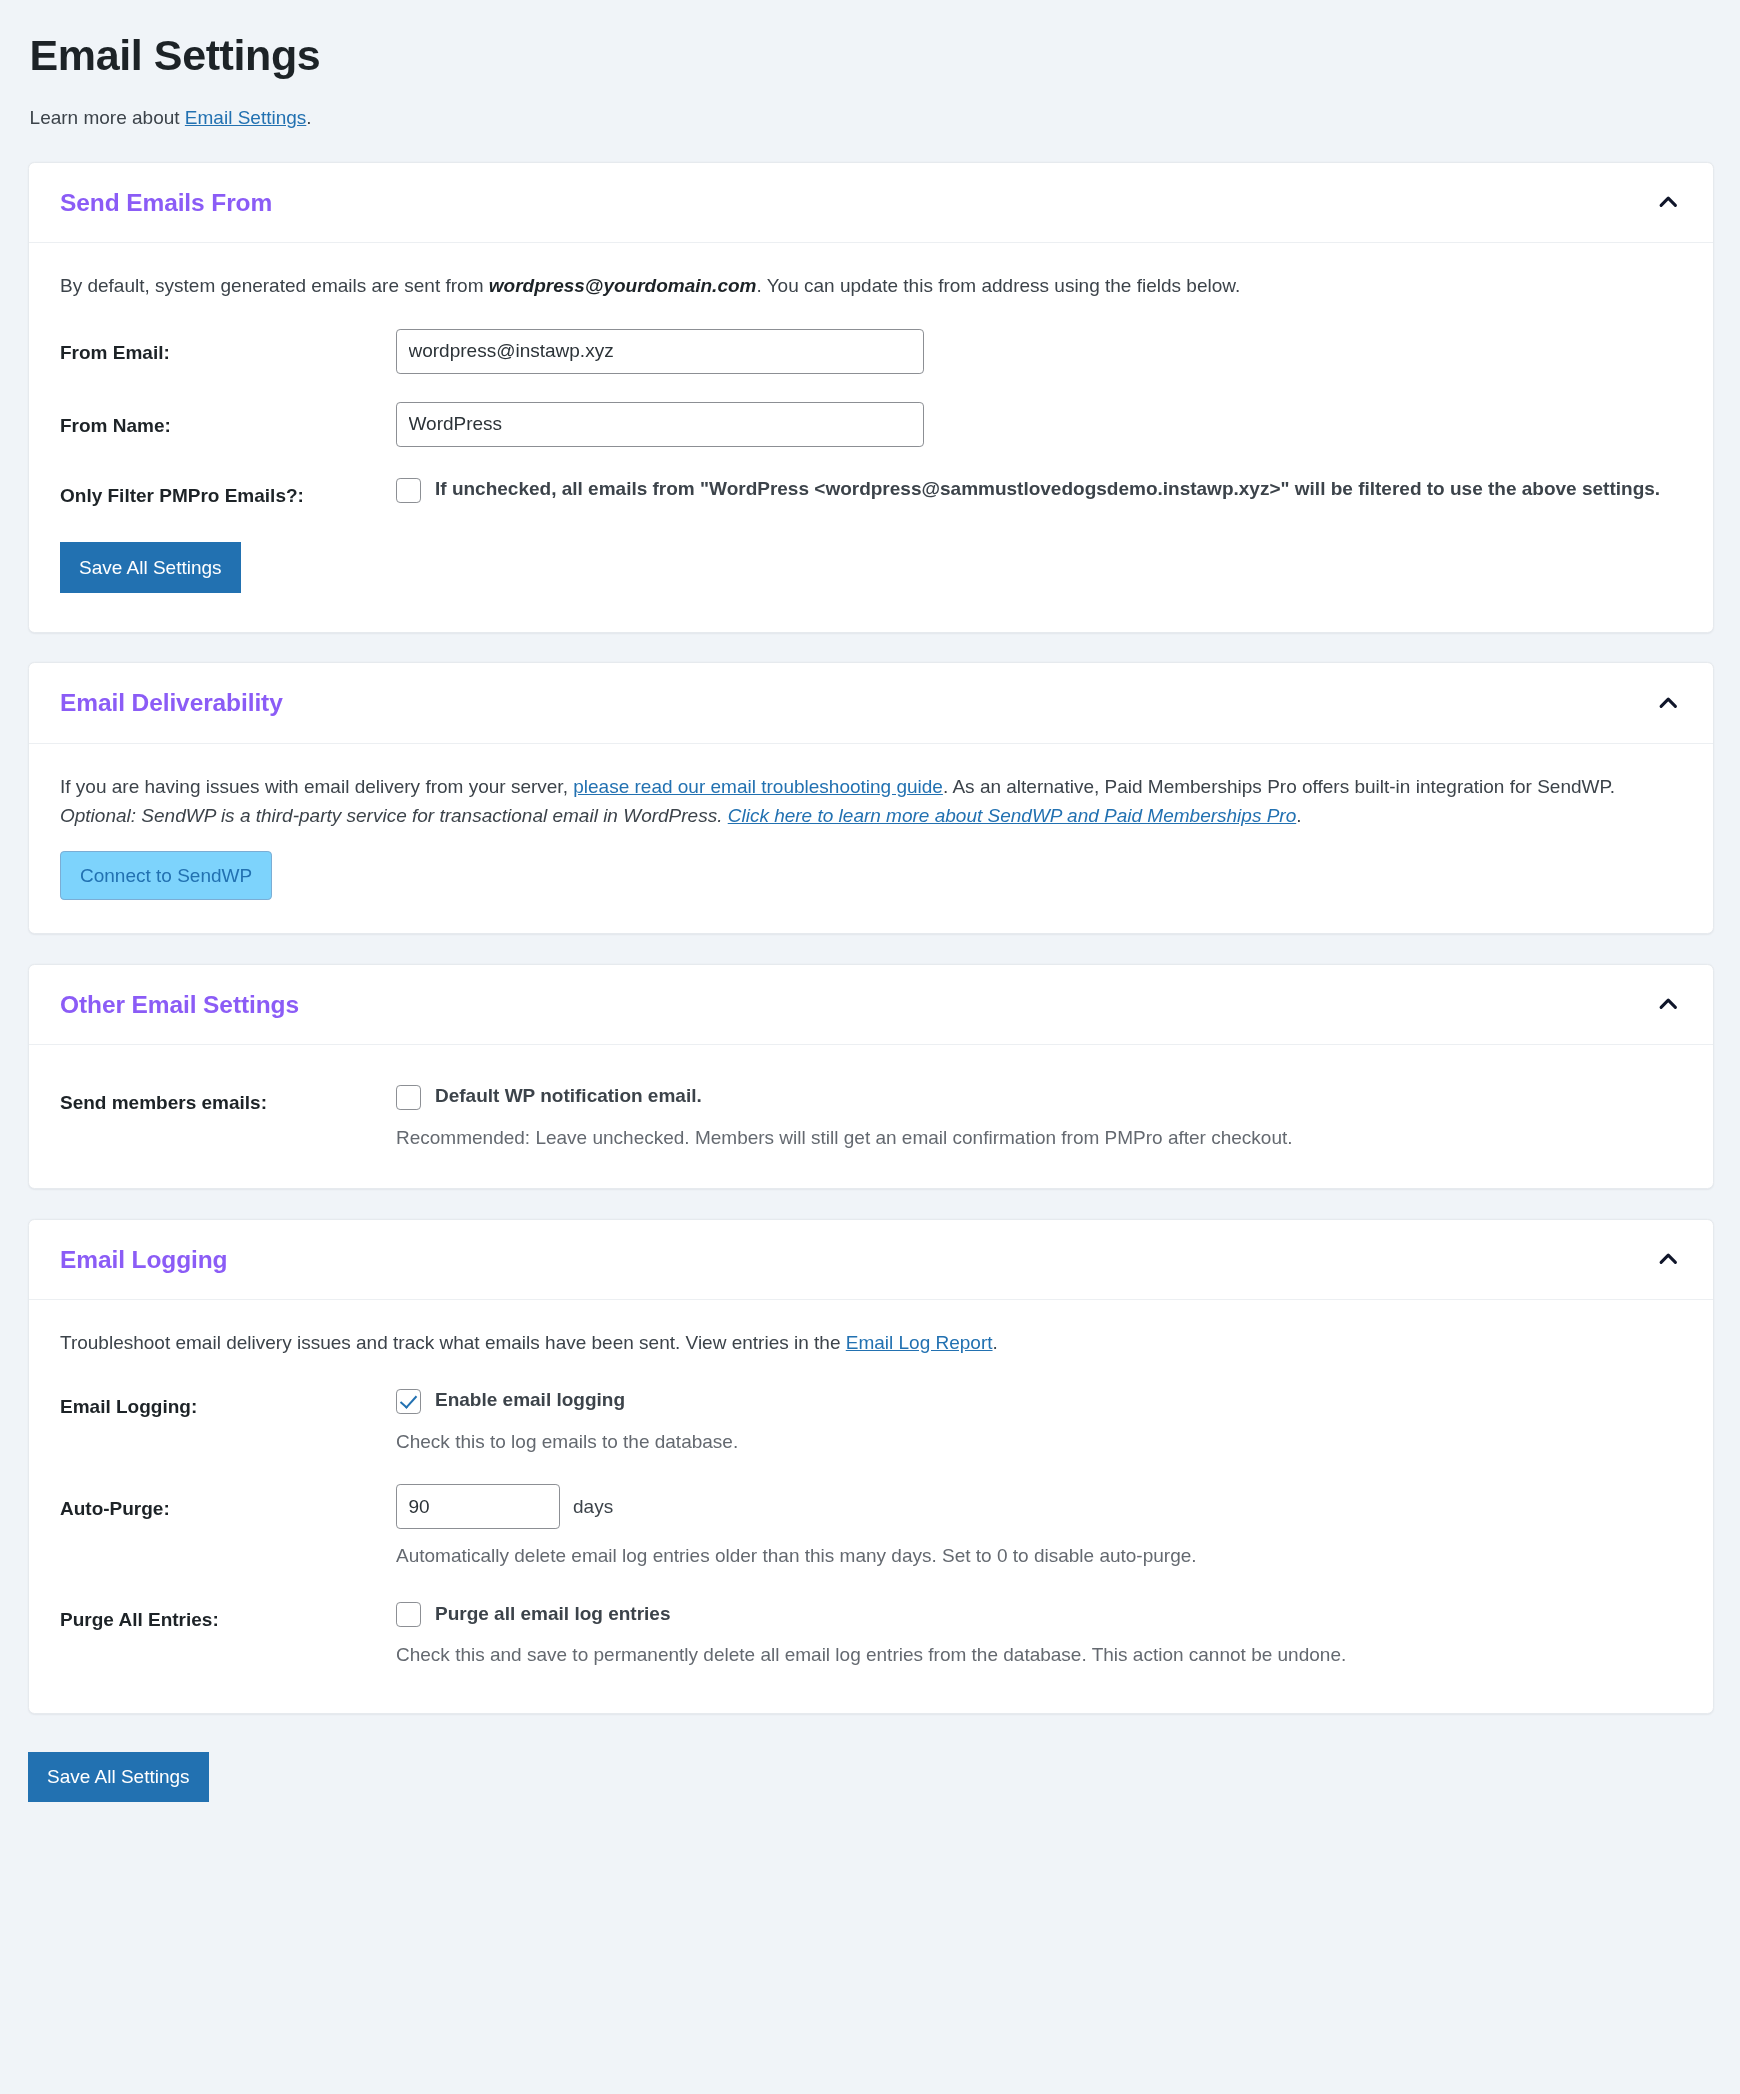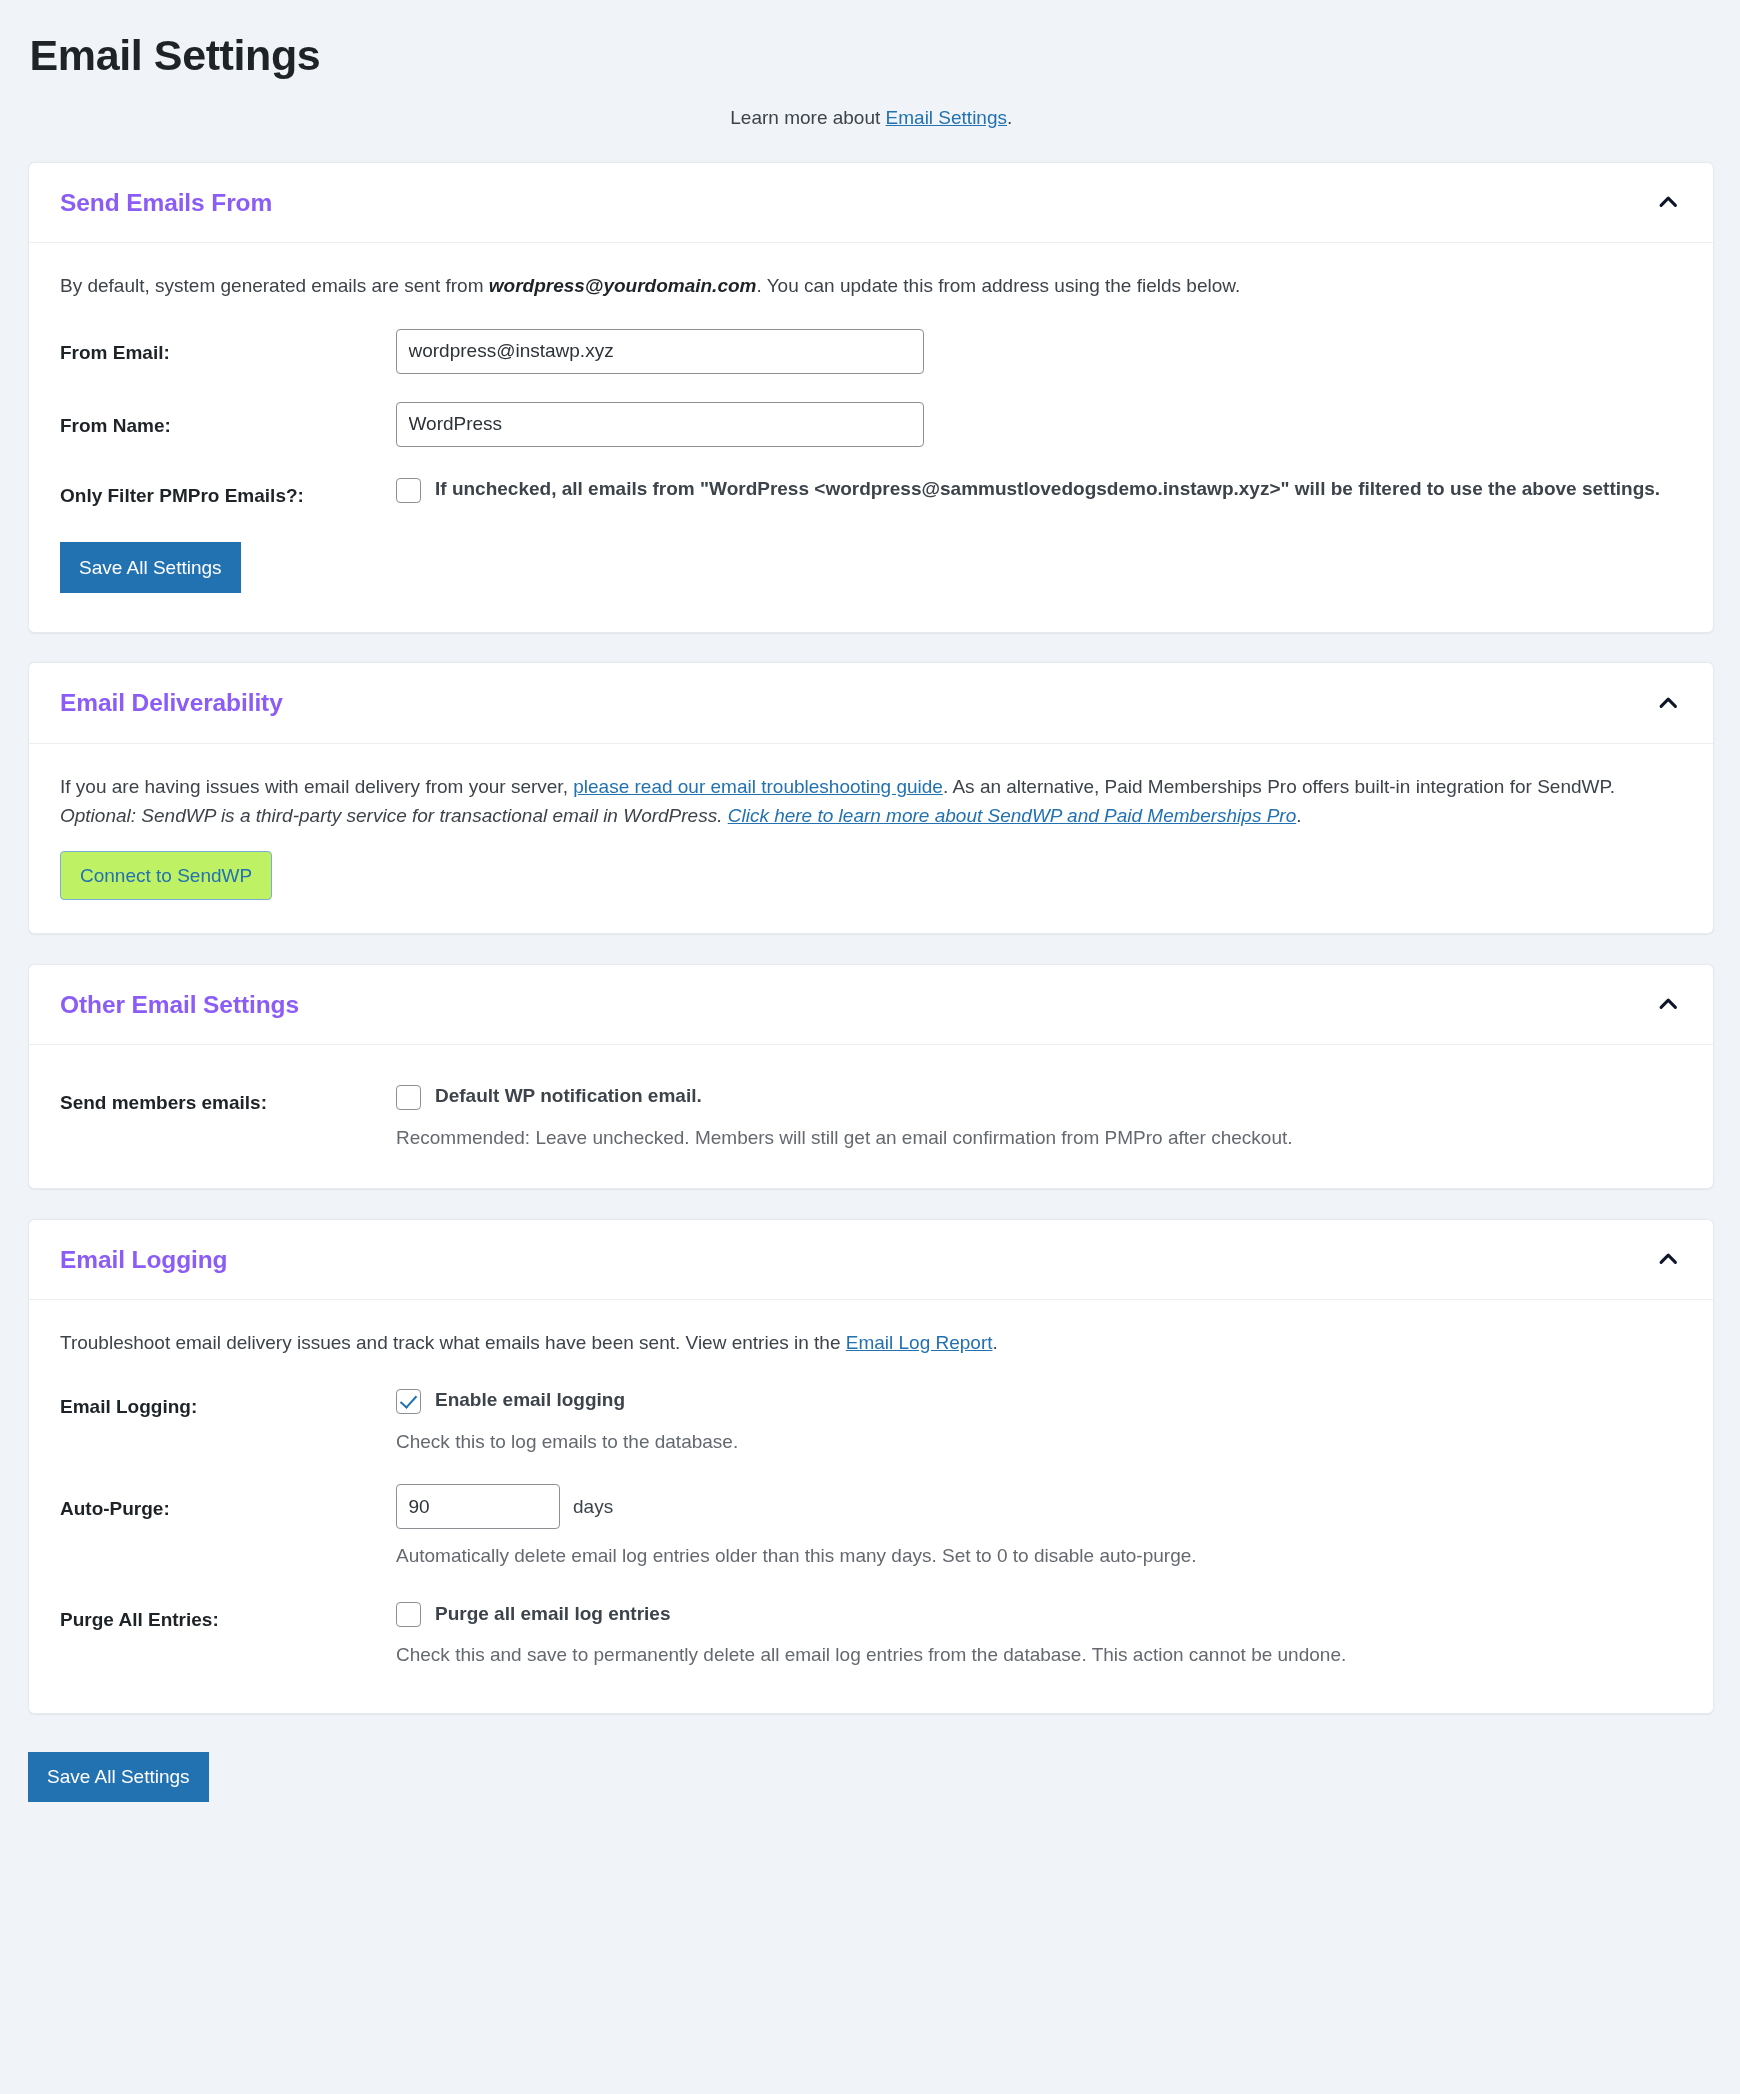--- a/index.html
+++ b/index.html
@@ -32,7 +32,6 @@
     color: #3c434a;
     margin: 23px 0 0 1.6px;
     line-height: 1.5;
-    text-align: center;
   }
   a { color: #2271b1; }
   .page-sub a { color: #2271b1; text-decoration: underline; }

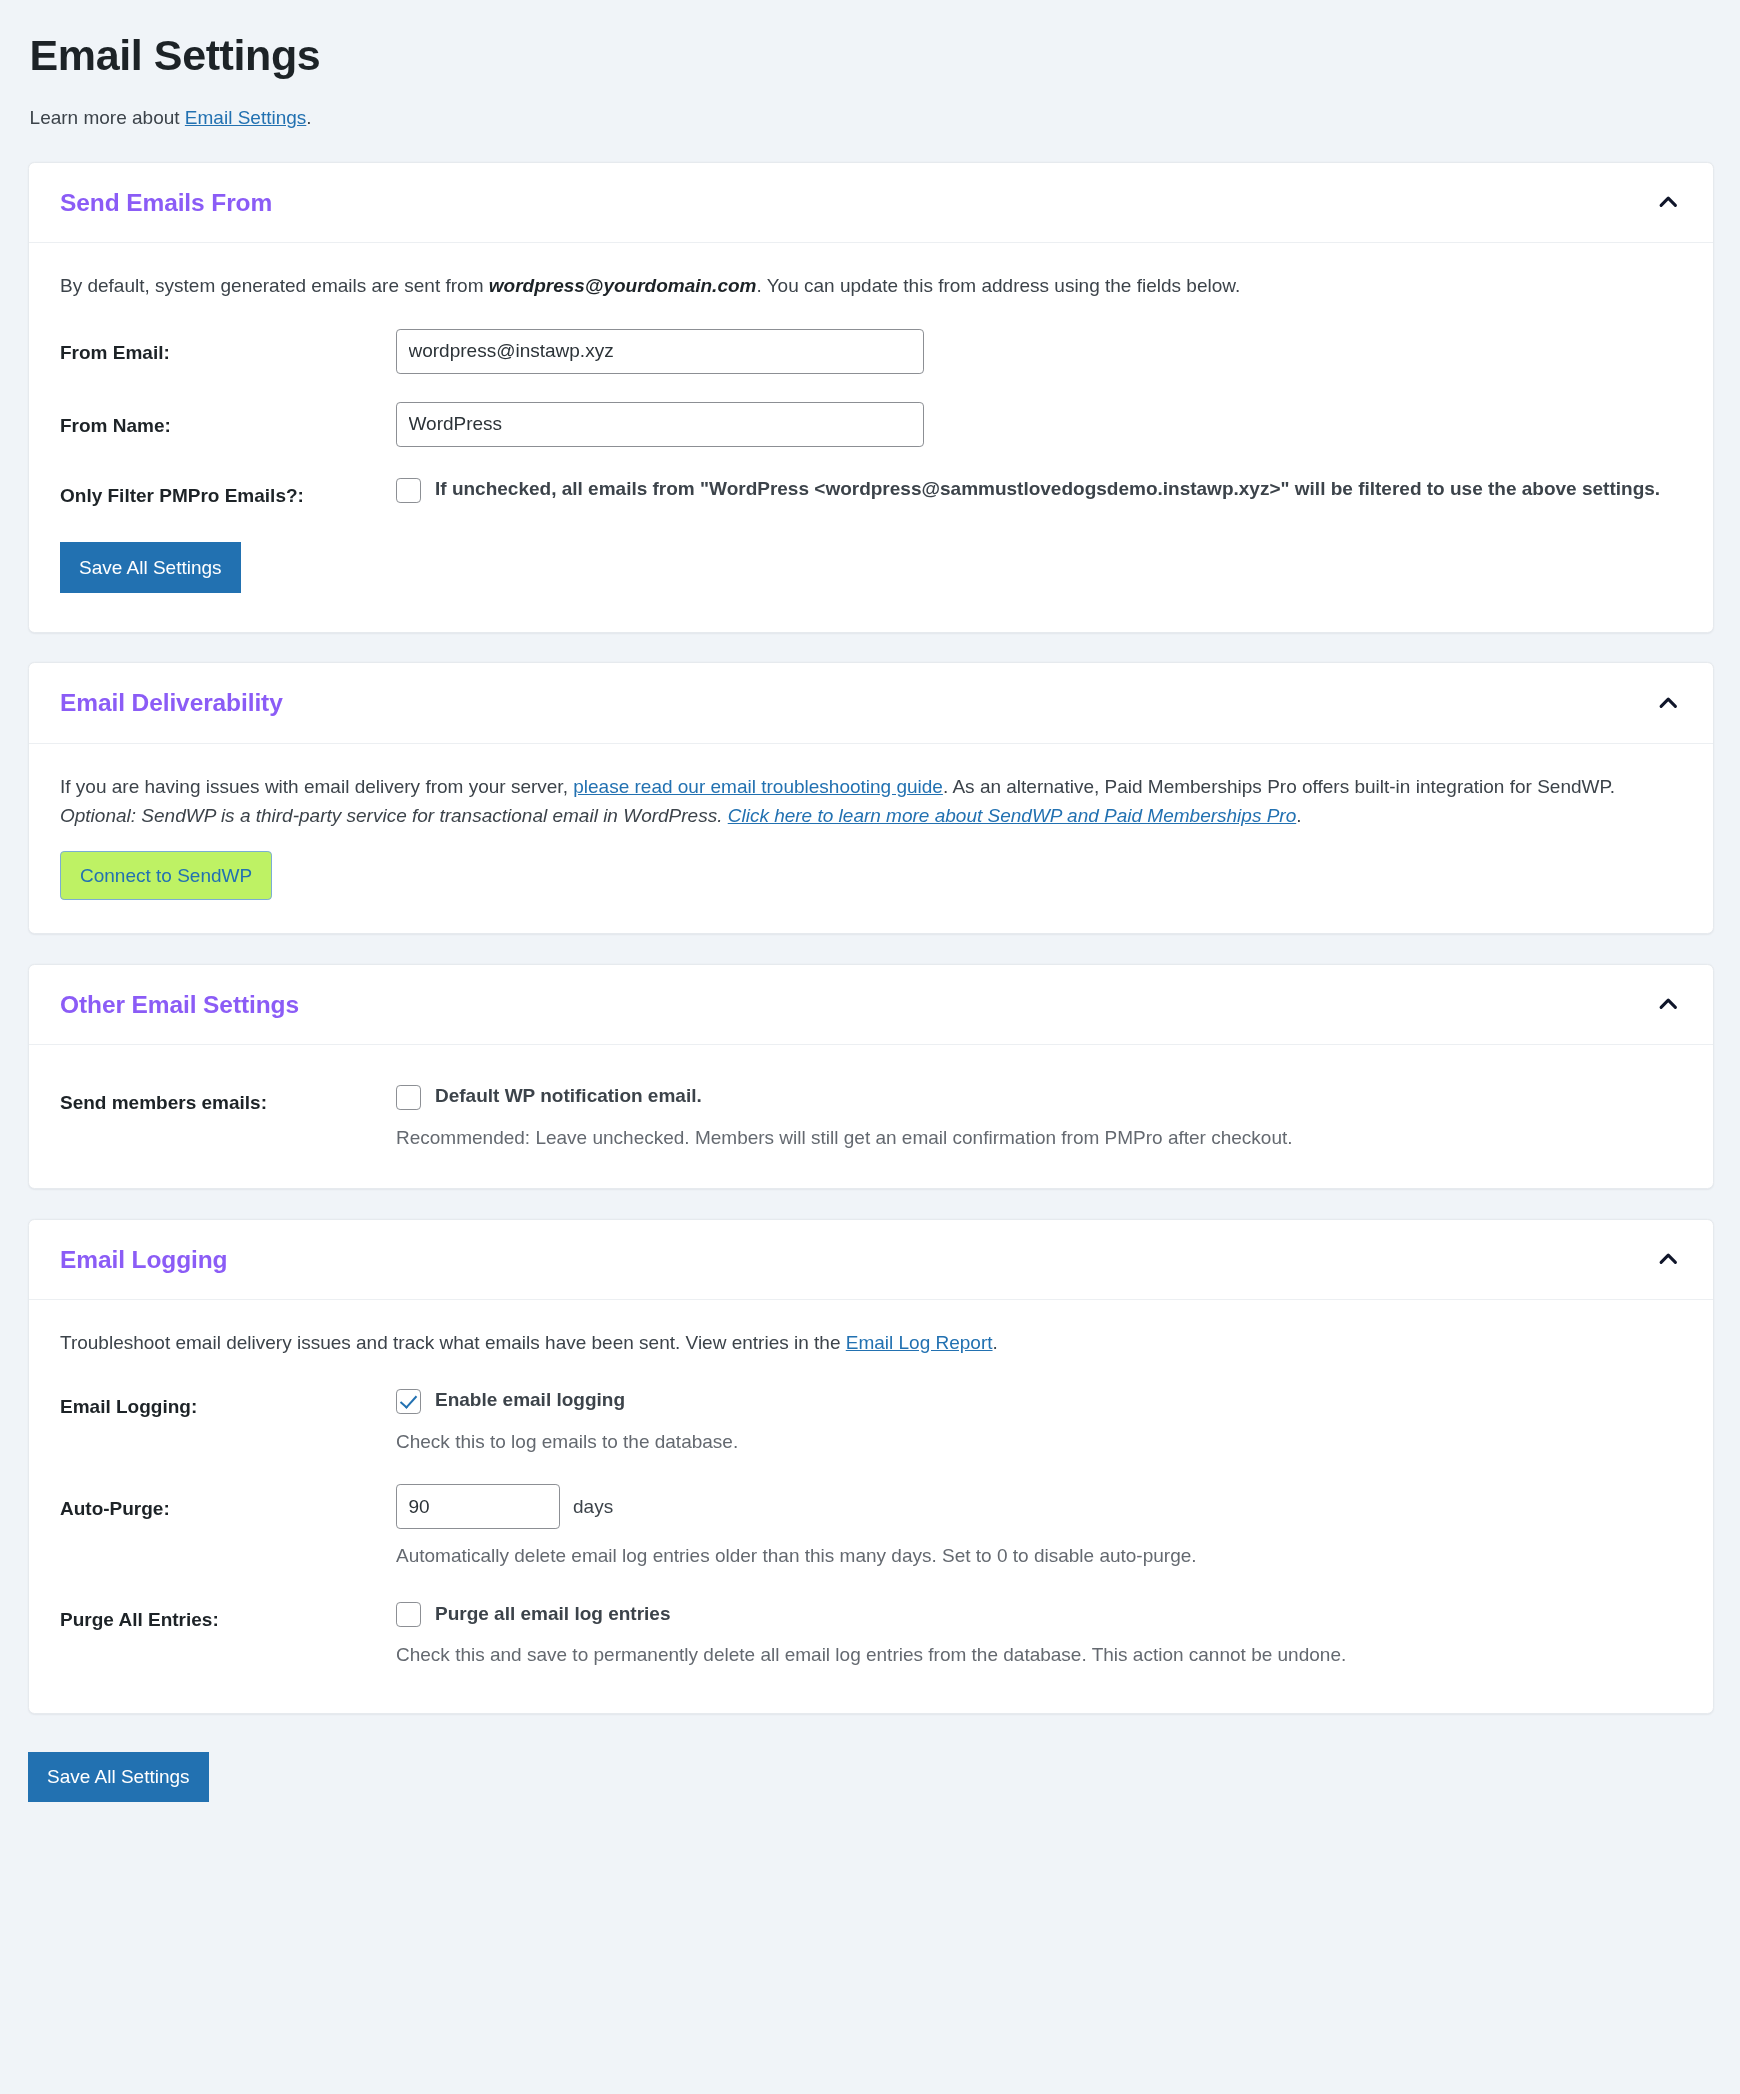--- a/index.html
+++ b/index.html
@@ -169,7 +169,7 @@
   }
   .btn-secondary {
     display: inline-block;
-    background: #bef264;
+    background: #7dd3fc;
     color: #2271b1;
     border: 0.8px solid #7badd4;
     border-radius: 4.1px;

